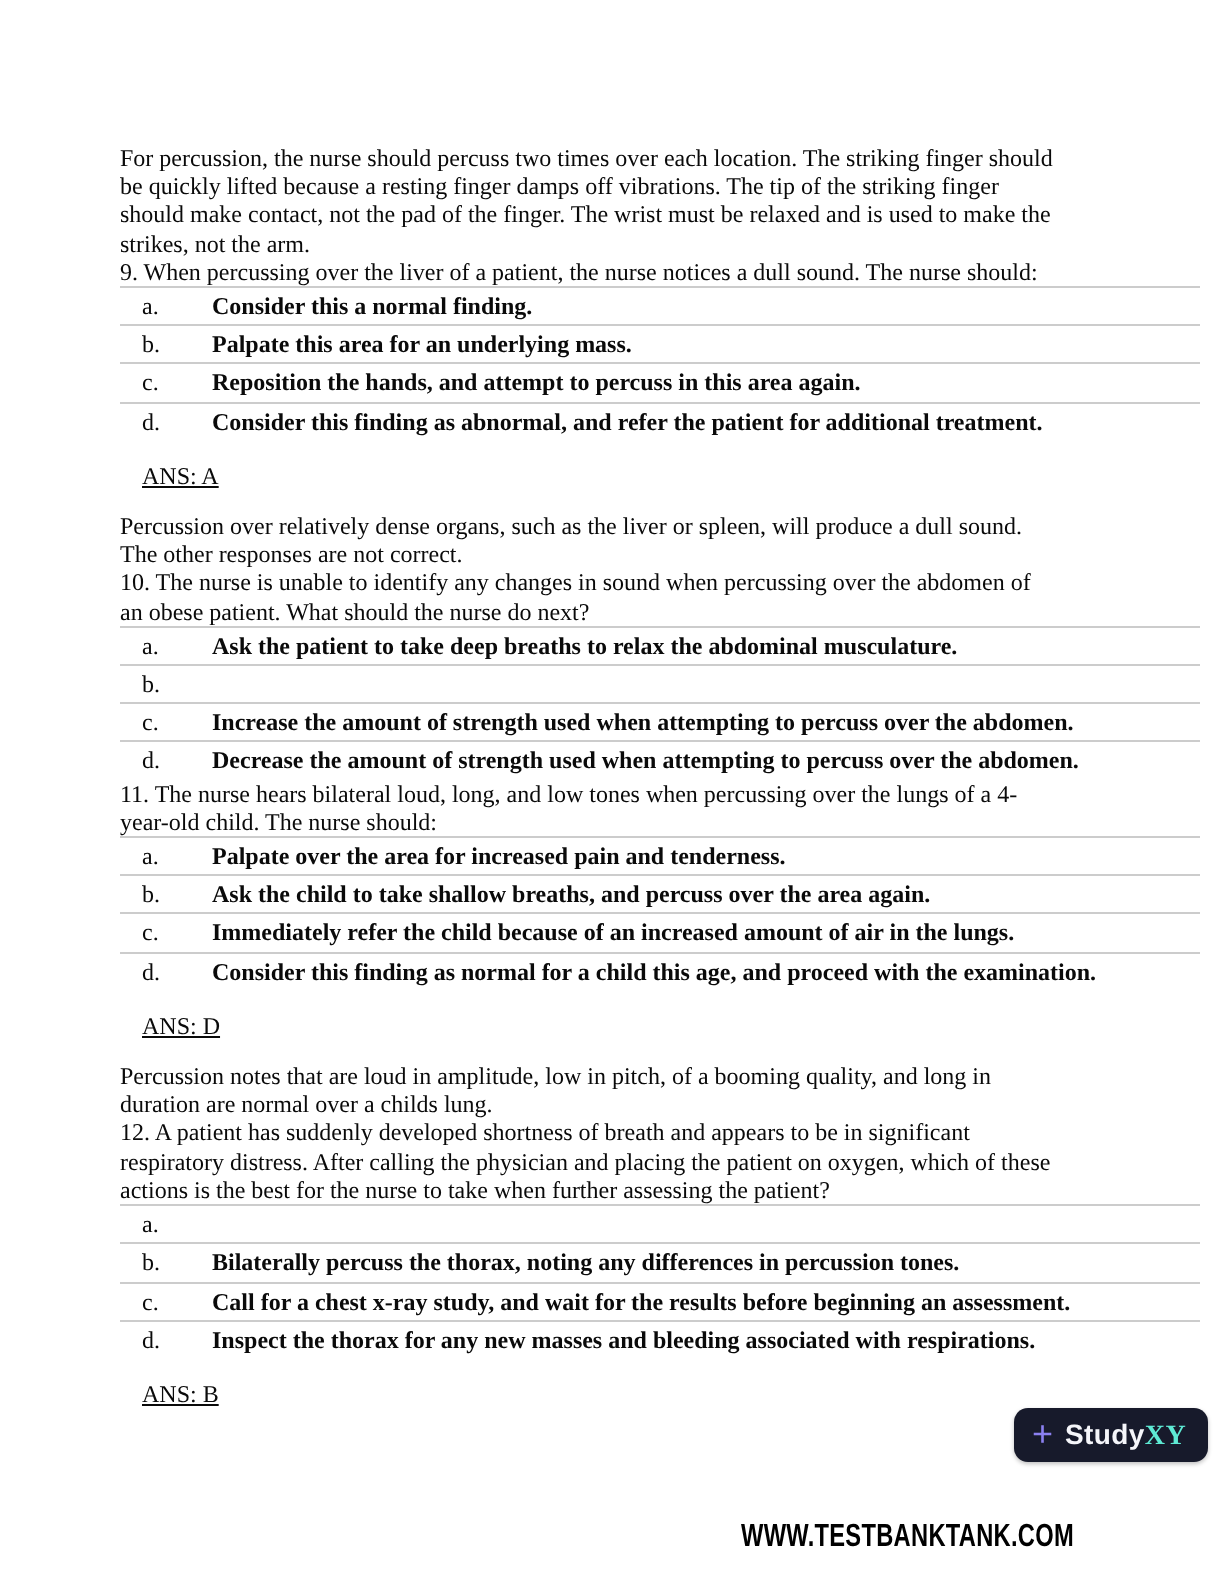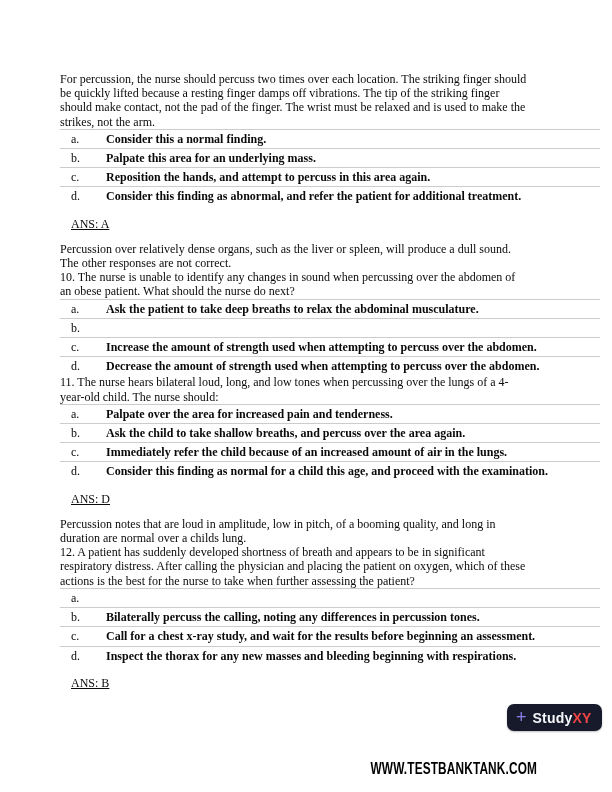--- a/index.html
+++ b/index.html
@@ -94,6 +94,7 @@
   <p class="para">For percussion, the nurse should percuss two times over each location. The striking finger should be quickly lifted because a resting finger damps off vibrations. The tip of the striking finger should make contact, not the pad of the finger. The wrist must be relaxed and is used to make the strikes, not the arm.</p>
 
   <div class="question-block">
+    <p class="para">9. When percussing over the liver of a patient, the nurse notices a dull sound. The nurse should:</p>
     <div class="options">
       <div class="opt-row">
         <span class="opt-letter">a.</span>

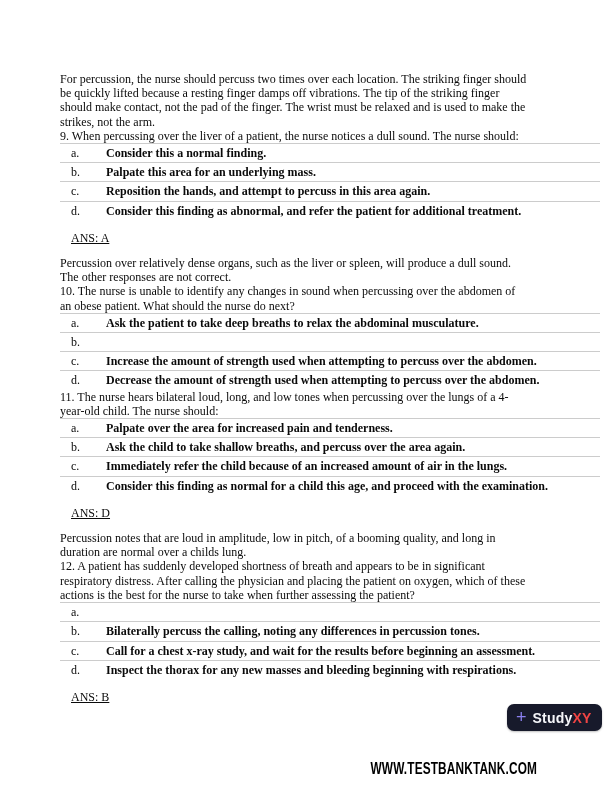--- a/index.html
+++ b/index.html
@@ -170,7 +170,7 @@
       </div>
       <div class="opt-row">
         <span class="opt-letter">b.</span>
-        <span class="opt-text">Bilaterally percuss the calling, noting any differences in percussion tones.</span>
+        <span class="opt-text">Bilaterally percuss the thorax, noting any differences in percussion tones.</span>
       </div>
       <div class="opt-row">
         <span class="opt-letter">c.</span>

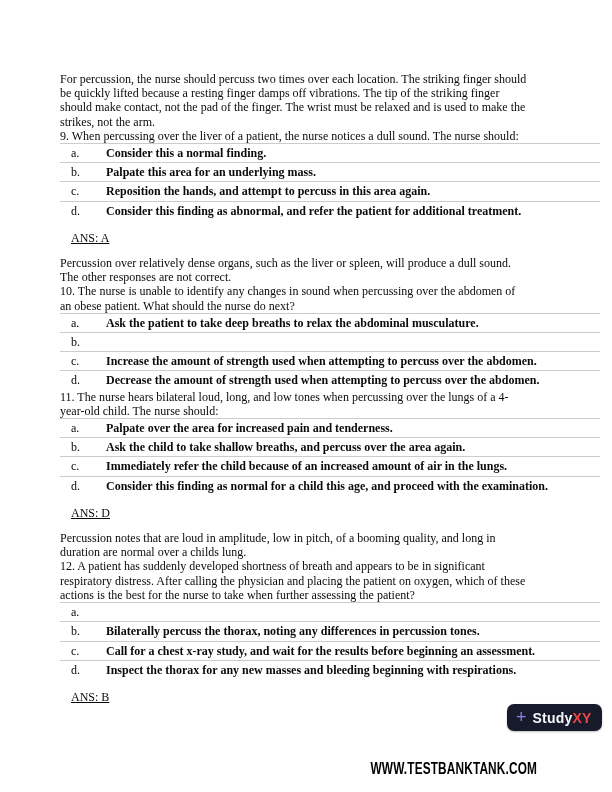--- a/index.html
+++ b/index.html
@@ -178,7 +178,7 @@
       </div>
       <div class="opt-row">
         <span class="opt-letter">d.</span>
-        <span class="opt-text">Inspect the thorax for any new masses and bleeding beginning with respirations.</span>
+        <span class="opt-text">Inspect the thorax for any new masses and bleeding associated with respirations.</span>
       </div>
     </div>
     <p class="ans">ANS: B</p>

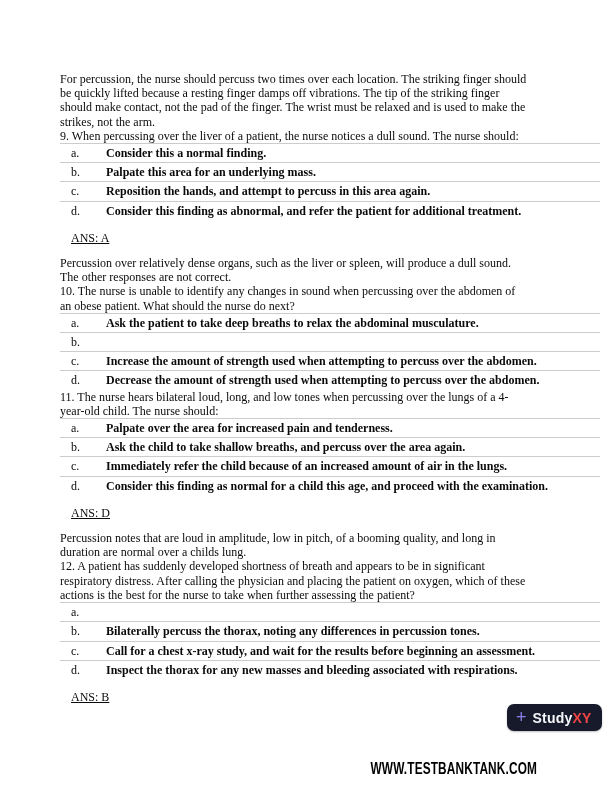--- a/index.html
+++ b/index.html
@@ -69,7 +69,8 @@
     white-space:nowrap;
   }
   .badge-suffix {
-    color:#ef4444;
+    color:#5eead4;
+    font-family:Liberation Serif, serif;
   }
   .footer-url {
     position:absolute;

